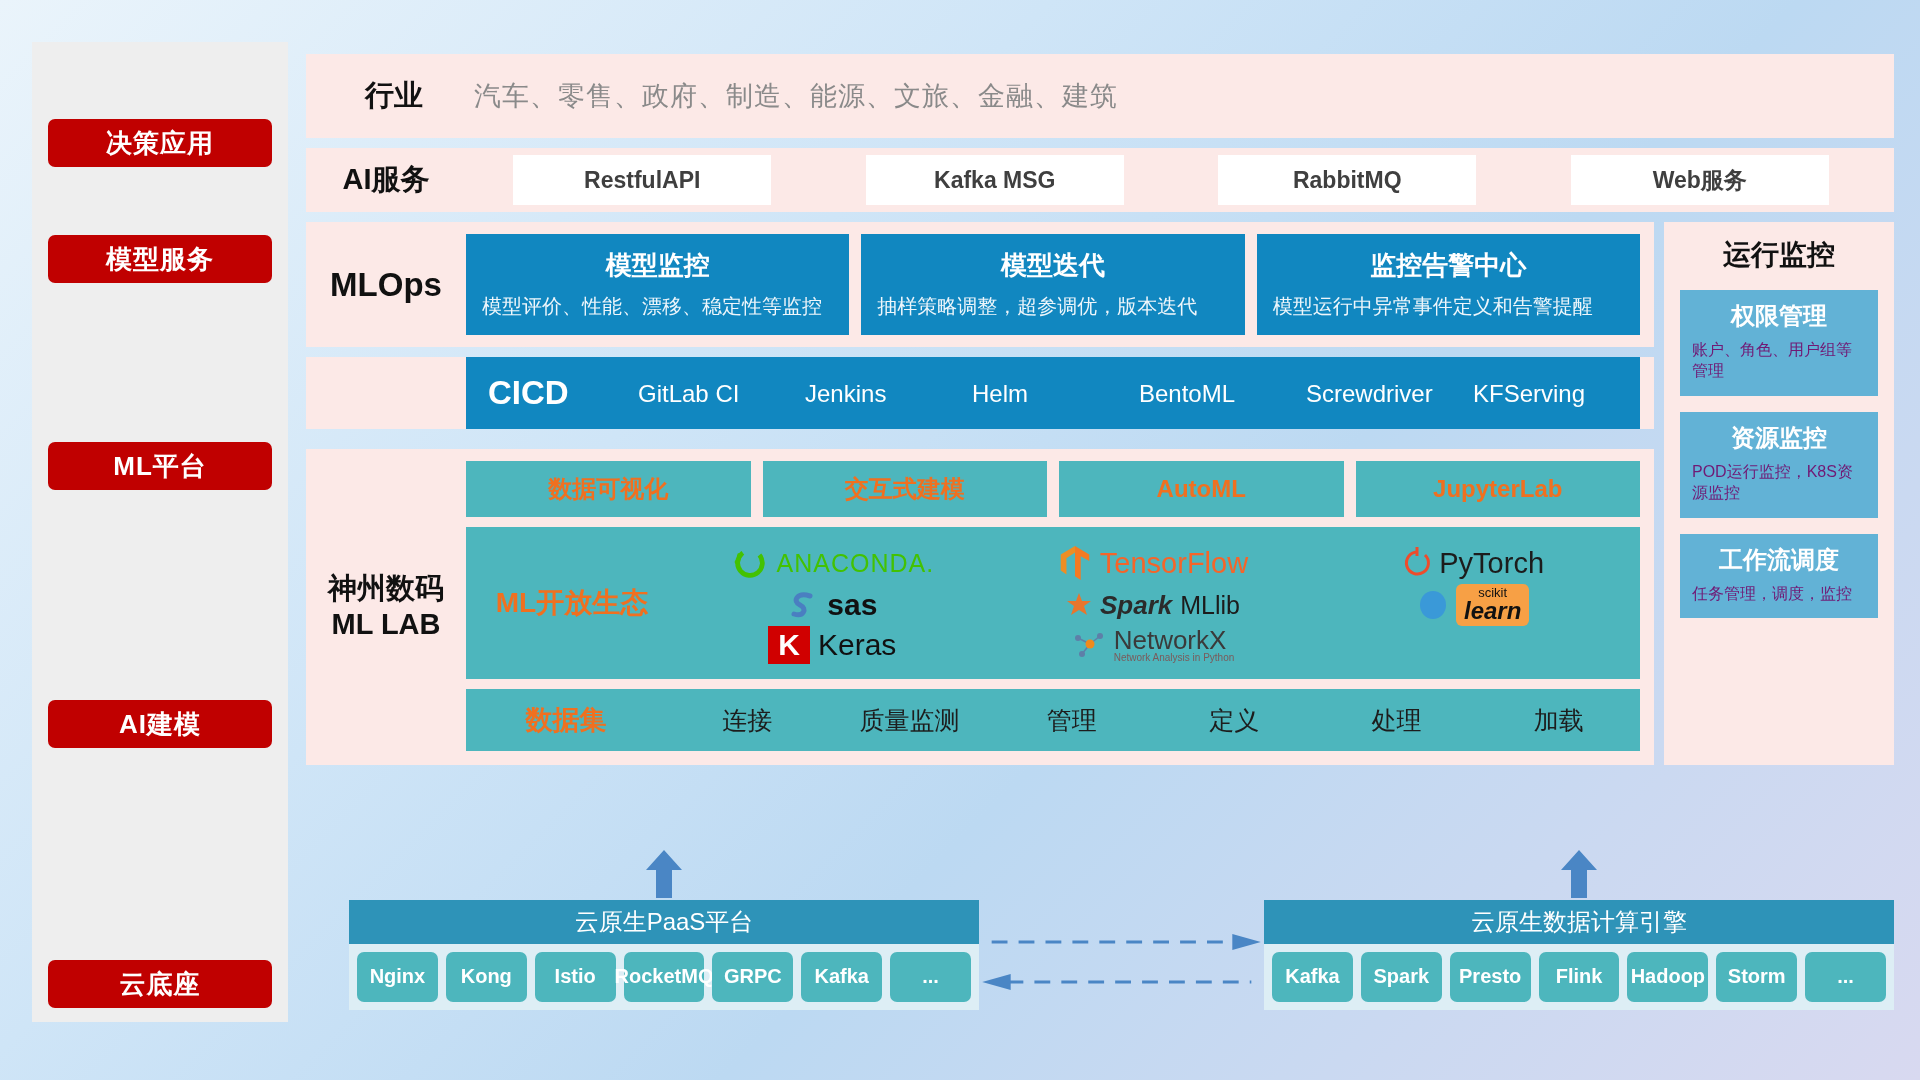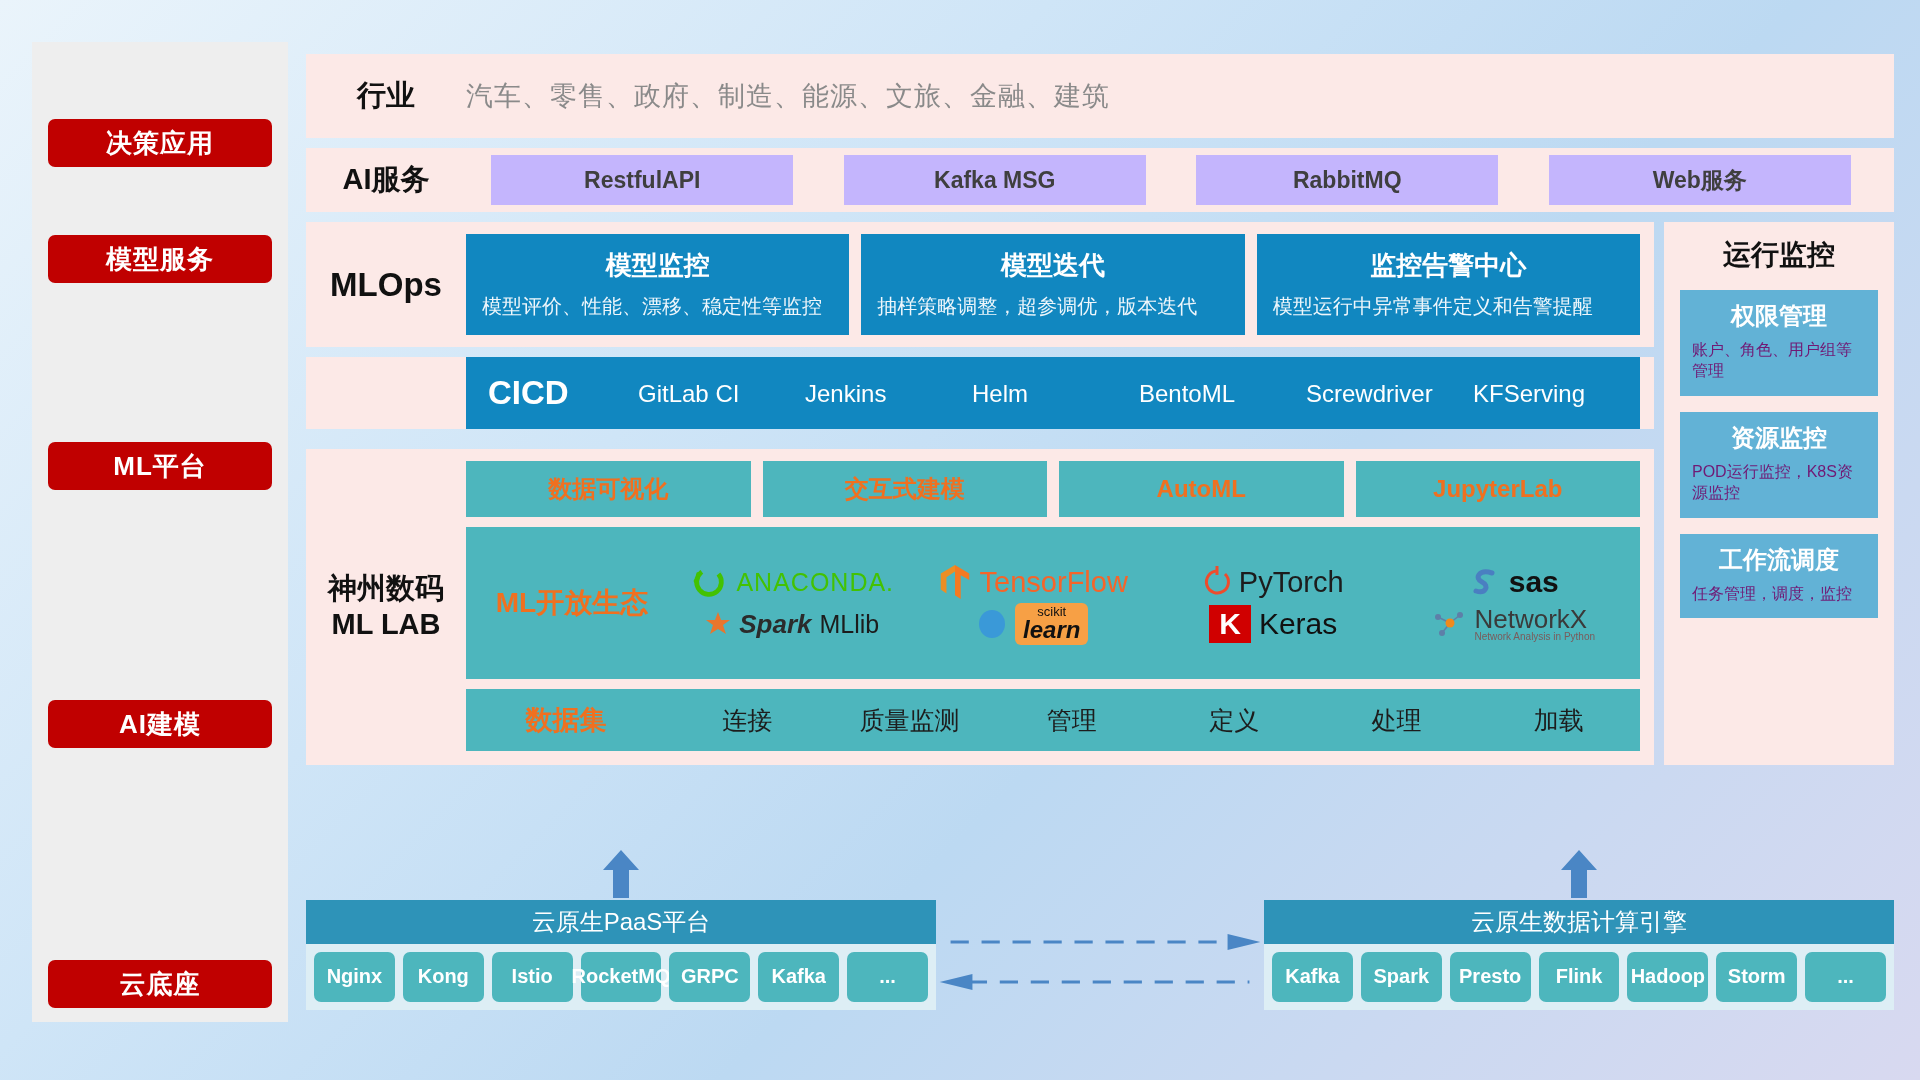--- a/index.html
+++ b/index.html
@@ -35,7 +35,7 @@
   .band { background: #fce9e7; width: 100%; }
 
   
-  #row-industry { padding: 22px 0 22px 0; display: flex; flex-direction: column; gap: 14px; }
+  #row-industry { padding: 22px 0 22px 8px; display: flex; flex-direction: column; gap: 14px; }
   .ind-line { display: flex; align-items: center; }
   .ind-label {
     width: 160px; text-align: center; flex: none;

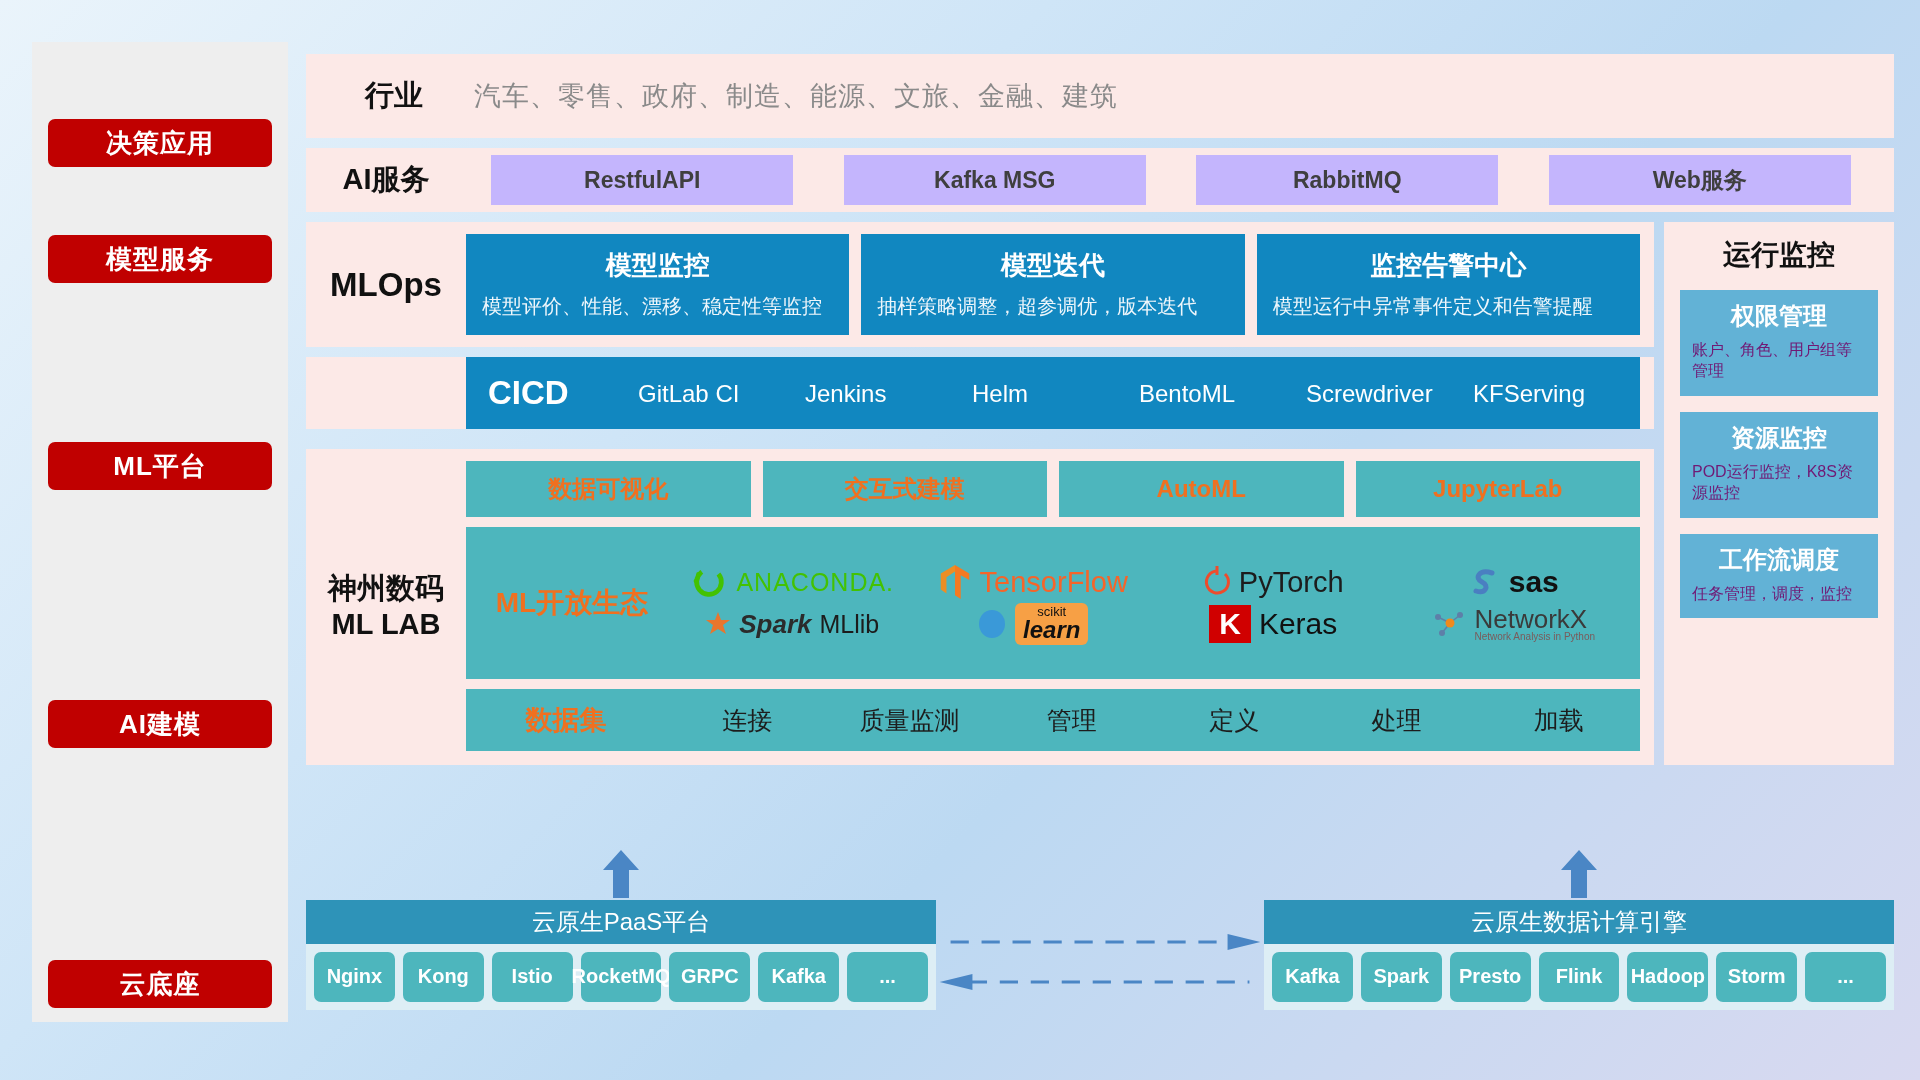--- a/index.html
+++ b/index.html
@@ -48,7 +48,7 @@
   #aiservice-label { width: 160px; flex: none; text-align: center; font-size: 29px; font-weight: bold; color: #111; }
   #aiservice-items { flex: 1; display: flex; gap: 0; justify-content: space-around; padding-right: 18px; }
   .svc-box {
-    width: 302px; height: 50px; background: #c4b5fd;
+    width: 258px; height: 50px; background: #ffffff;
     display: flex; align-items: center; justify-content: center;
     font-size: 23px; font-weight: bold; color: #3f3f3f;
   }

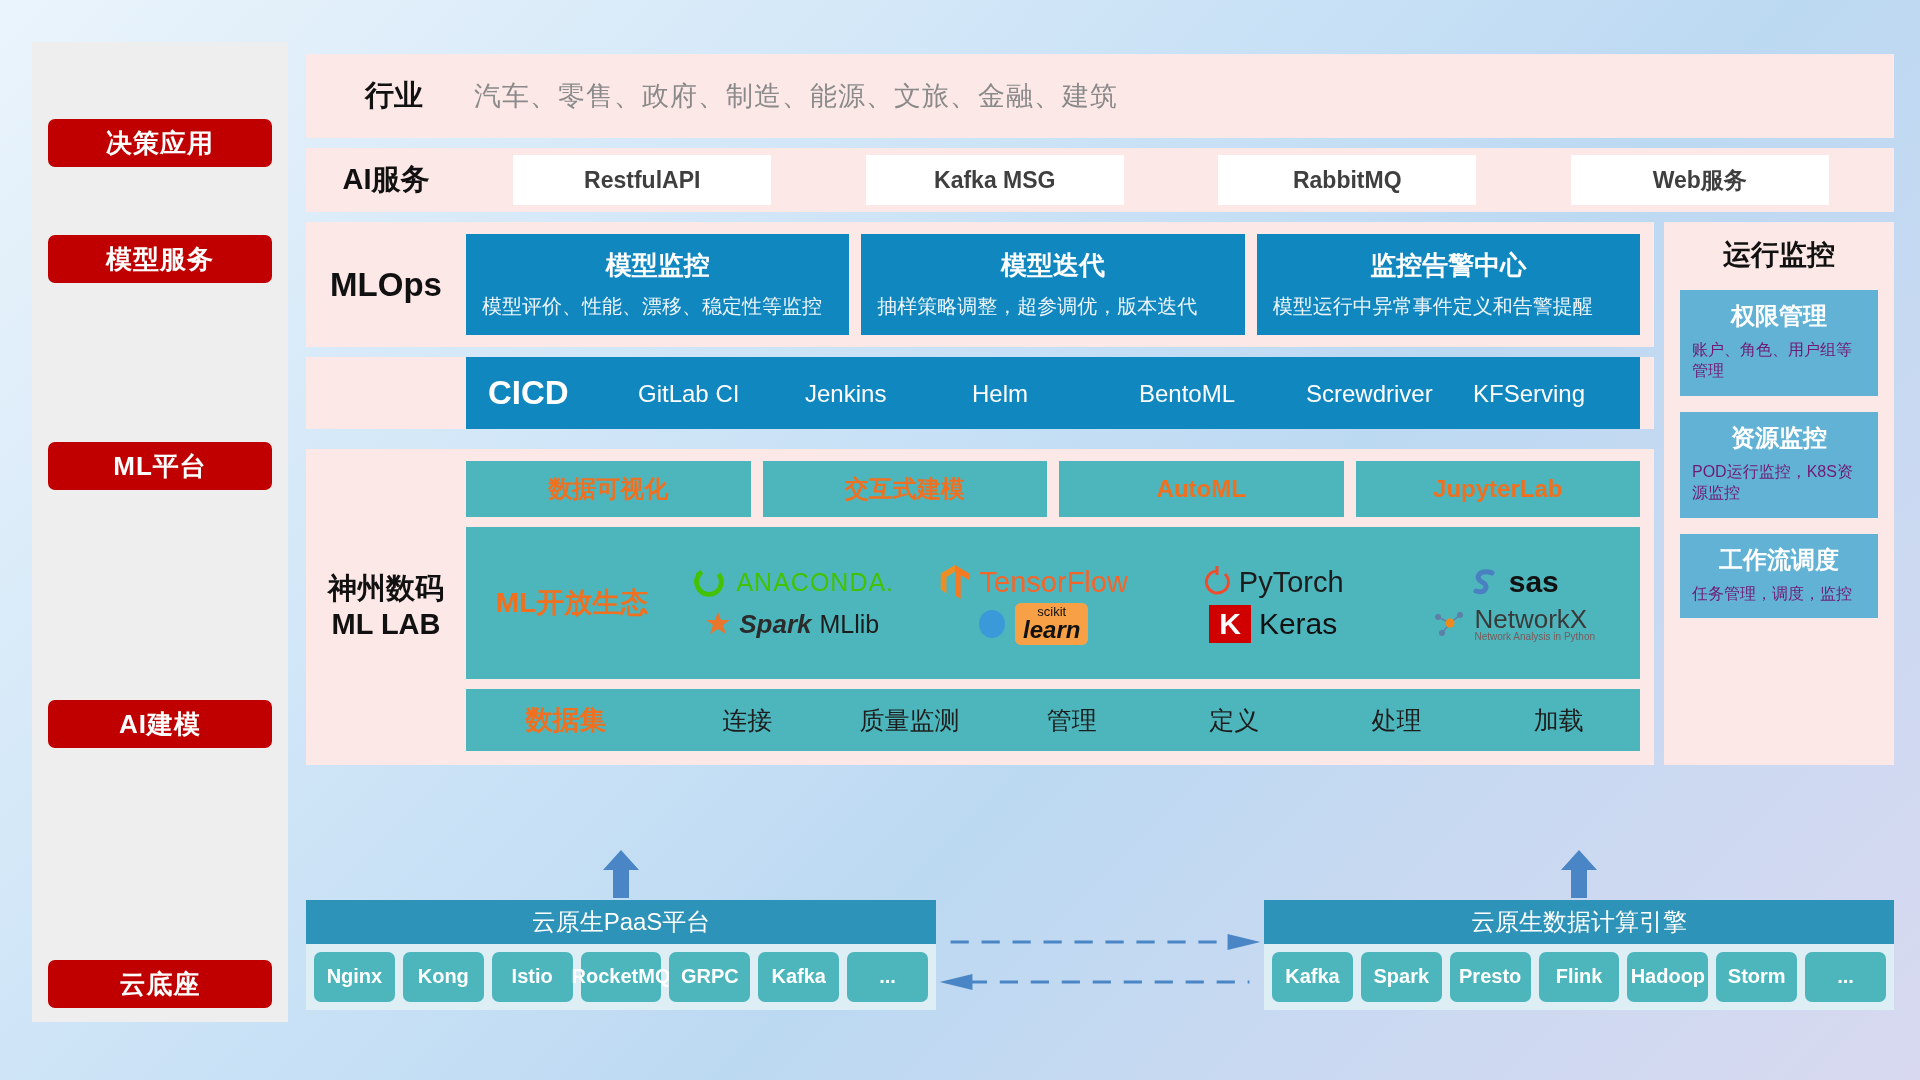--- a/index.html
+++ b/index.html
@@ -90,7 +90,7 @@
   }
   #eco-box { background: #4db6bd; display: flex; align-items: center; padding: 10px 6px; min-height: 152px; }
   #eco-label { width: 200px; flex: none; text-align: center; color: #f07020; font-size: 28px; font-weight: bold; }
-  #eco-logos { flex: 1; display: grid; grid-template-columns: repeat(4, 1fr); grid-template-rows: 1fr 1fr; align-items: center; justify-items: center; }
+  #eco-logos { flex: 1; display: grid; grid-template-columns: repeat(3, 1fr); grid-template-rows: 1fr 1fr; align-items: center; justify-items: center; }
   .logo { display: flex; align-items: center; gap: 8px; }
 
   #dataset-bar { background: #4db6bd; height: 62px; display: flex; align-items: center; }

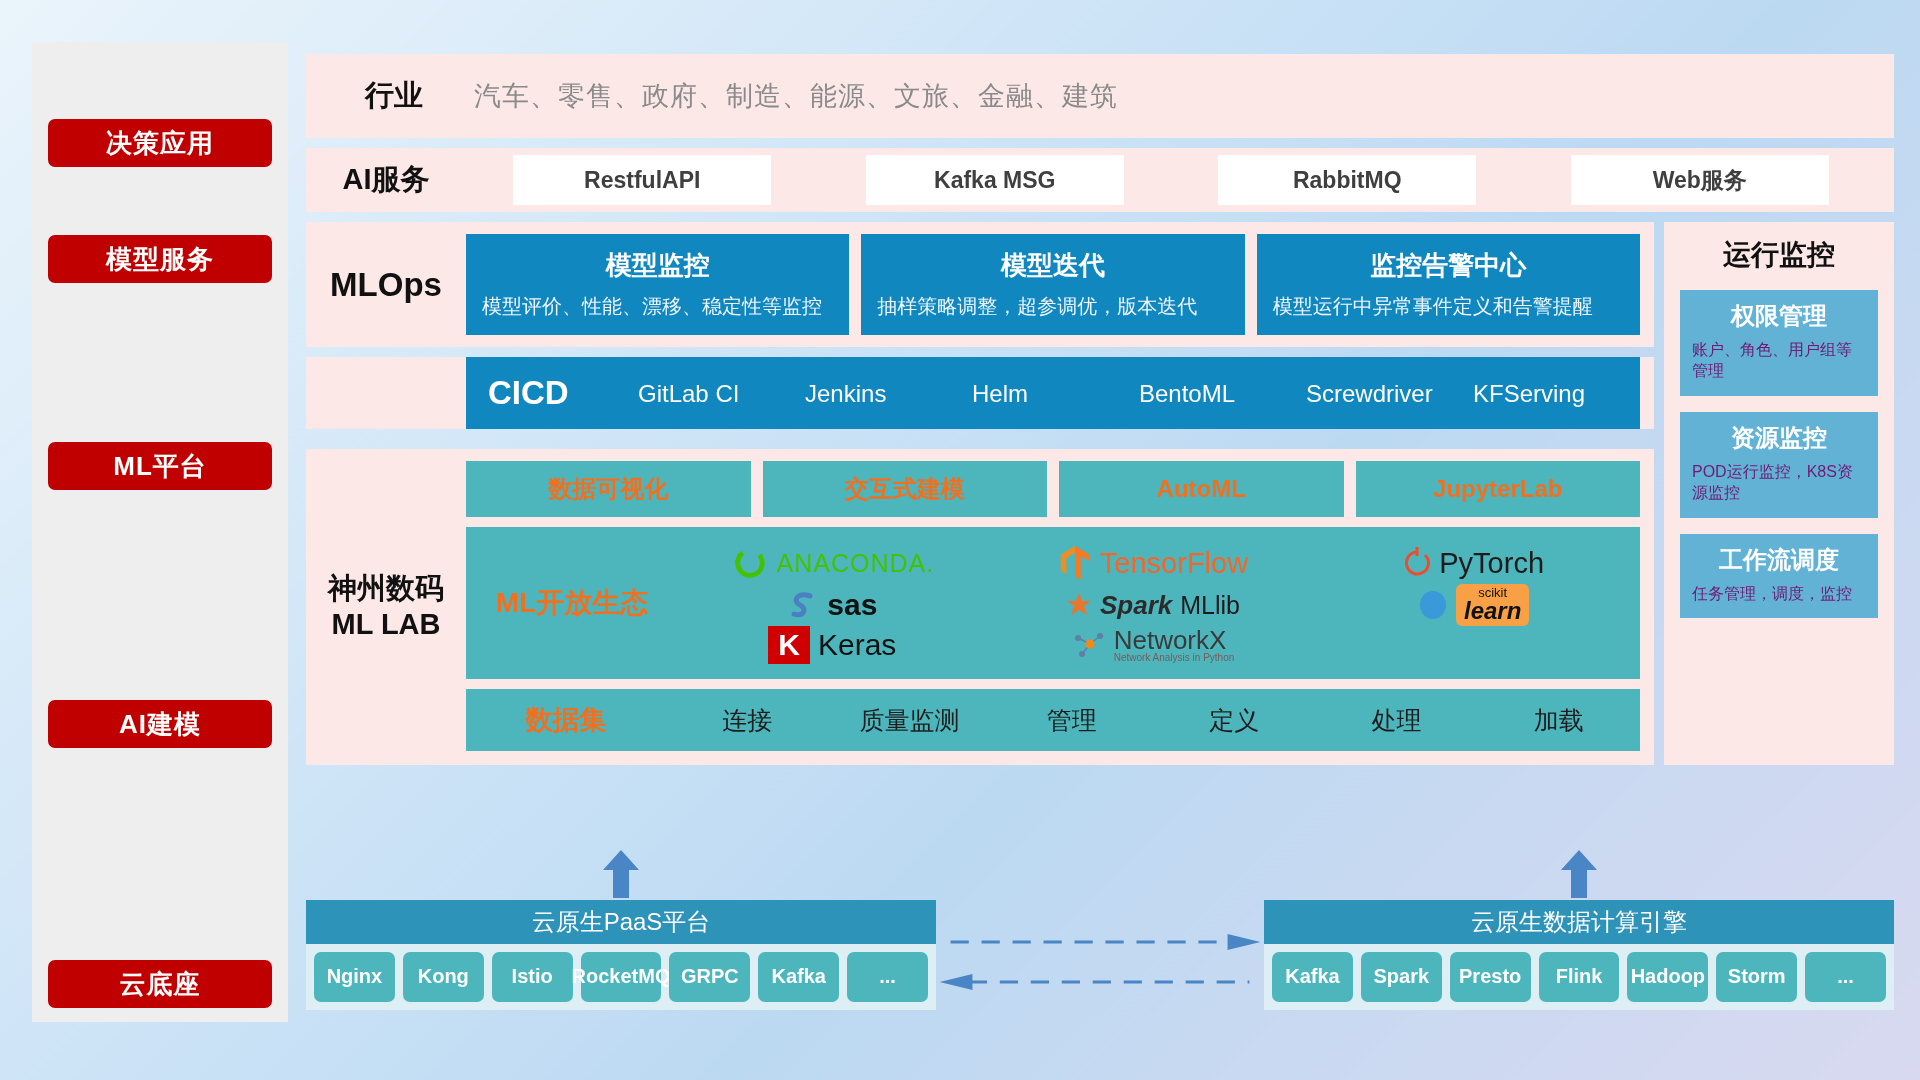--- a/index.html
+++ b/index.html
@@ -108,7 +108,7 @@
   
   #row-cloud { position: absolute; left: 306px; top: 900px; width: 1588px; display: flex; align-items: flex-start; }
   .cloud-group { position: relative; }
-  #cloud-paas { width: 630px; }
+  #cloud-paas { width: 630px; margin-left: 43px; }
   #cloud-engine { width: 630px; }
   #cloud-gap { flex: 1; position: relative; }
   .cloud-header {

